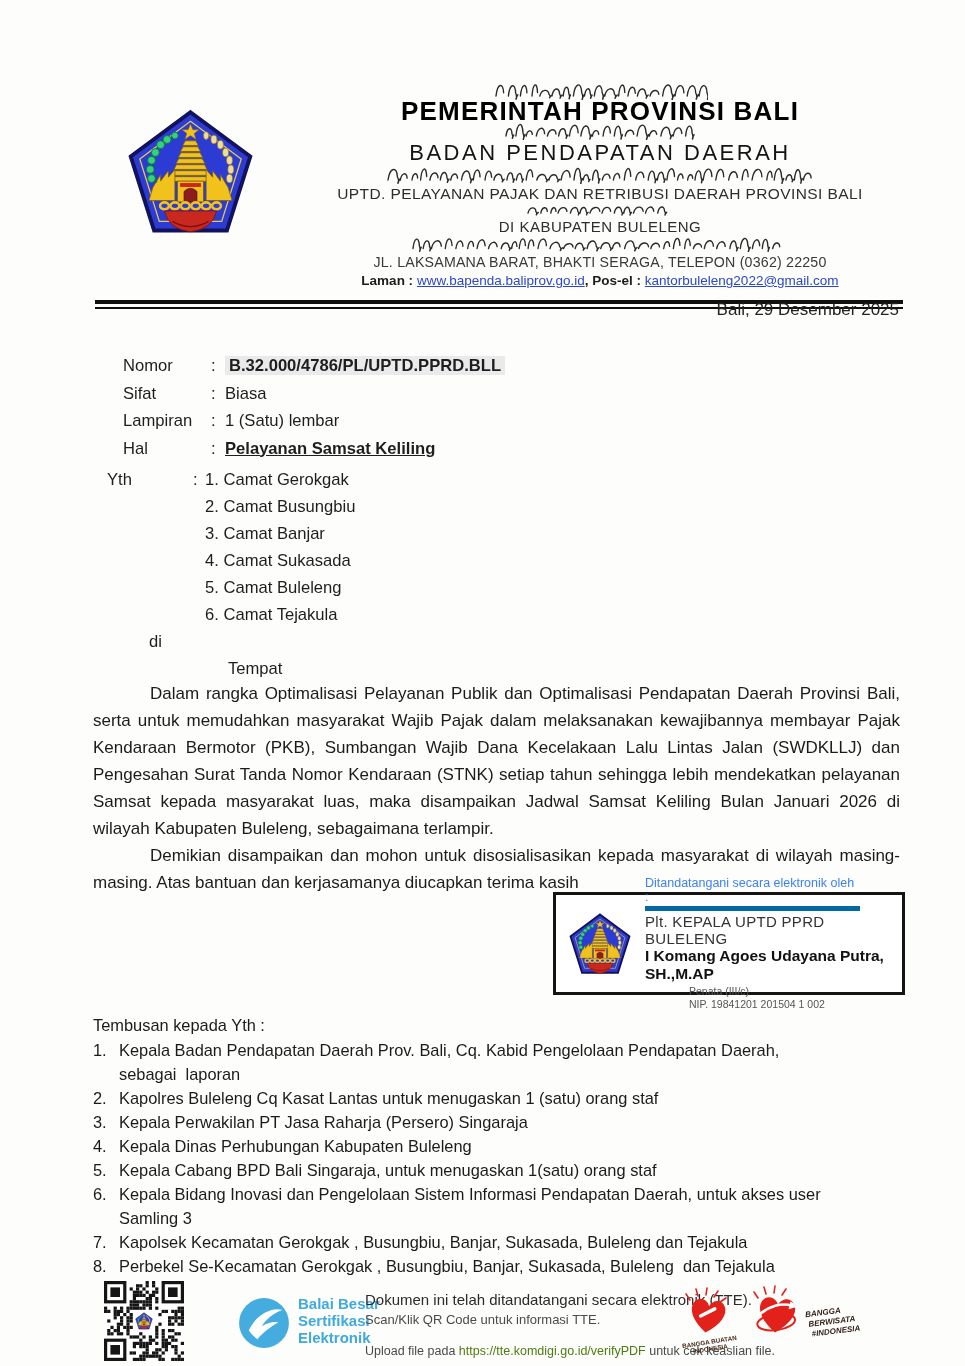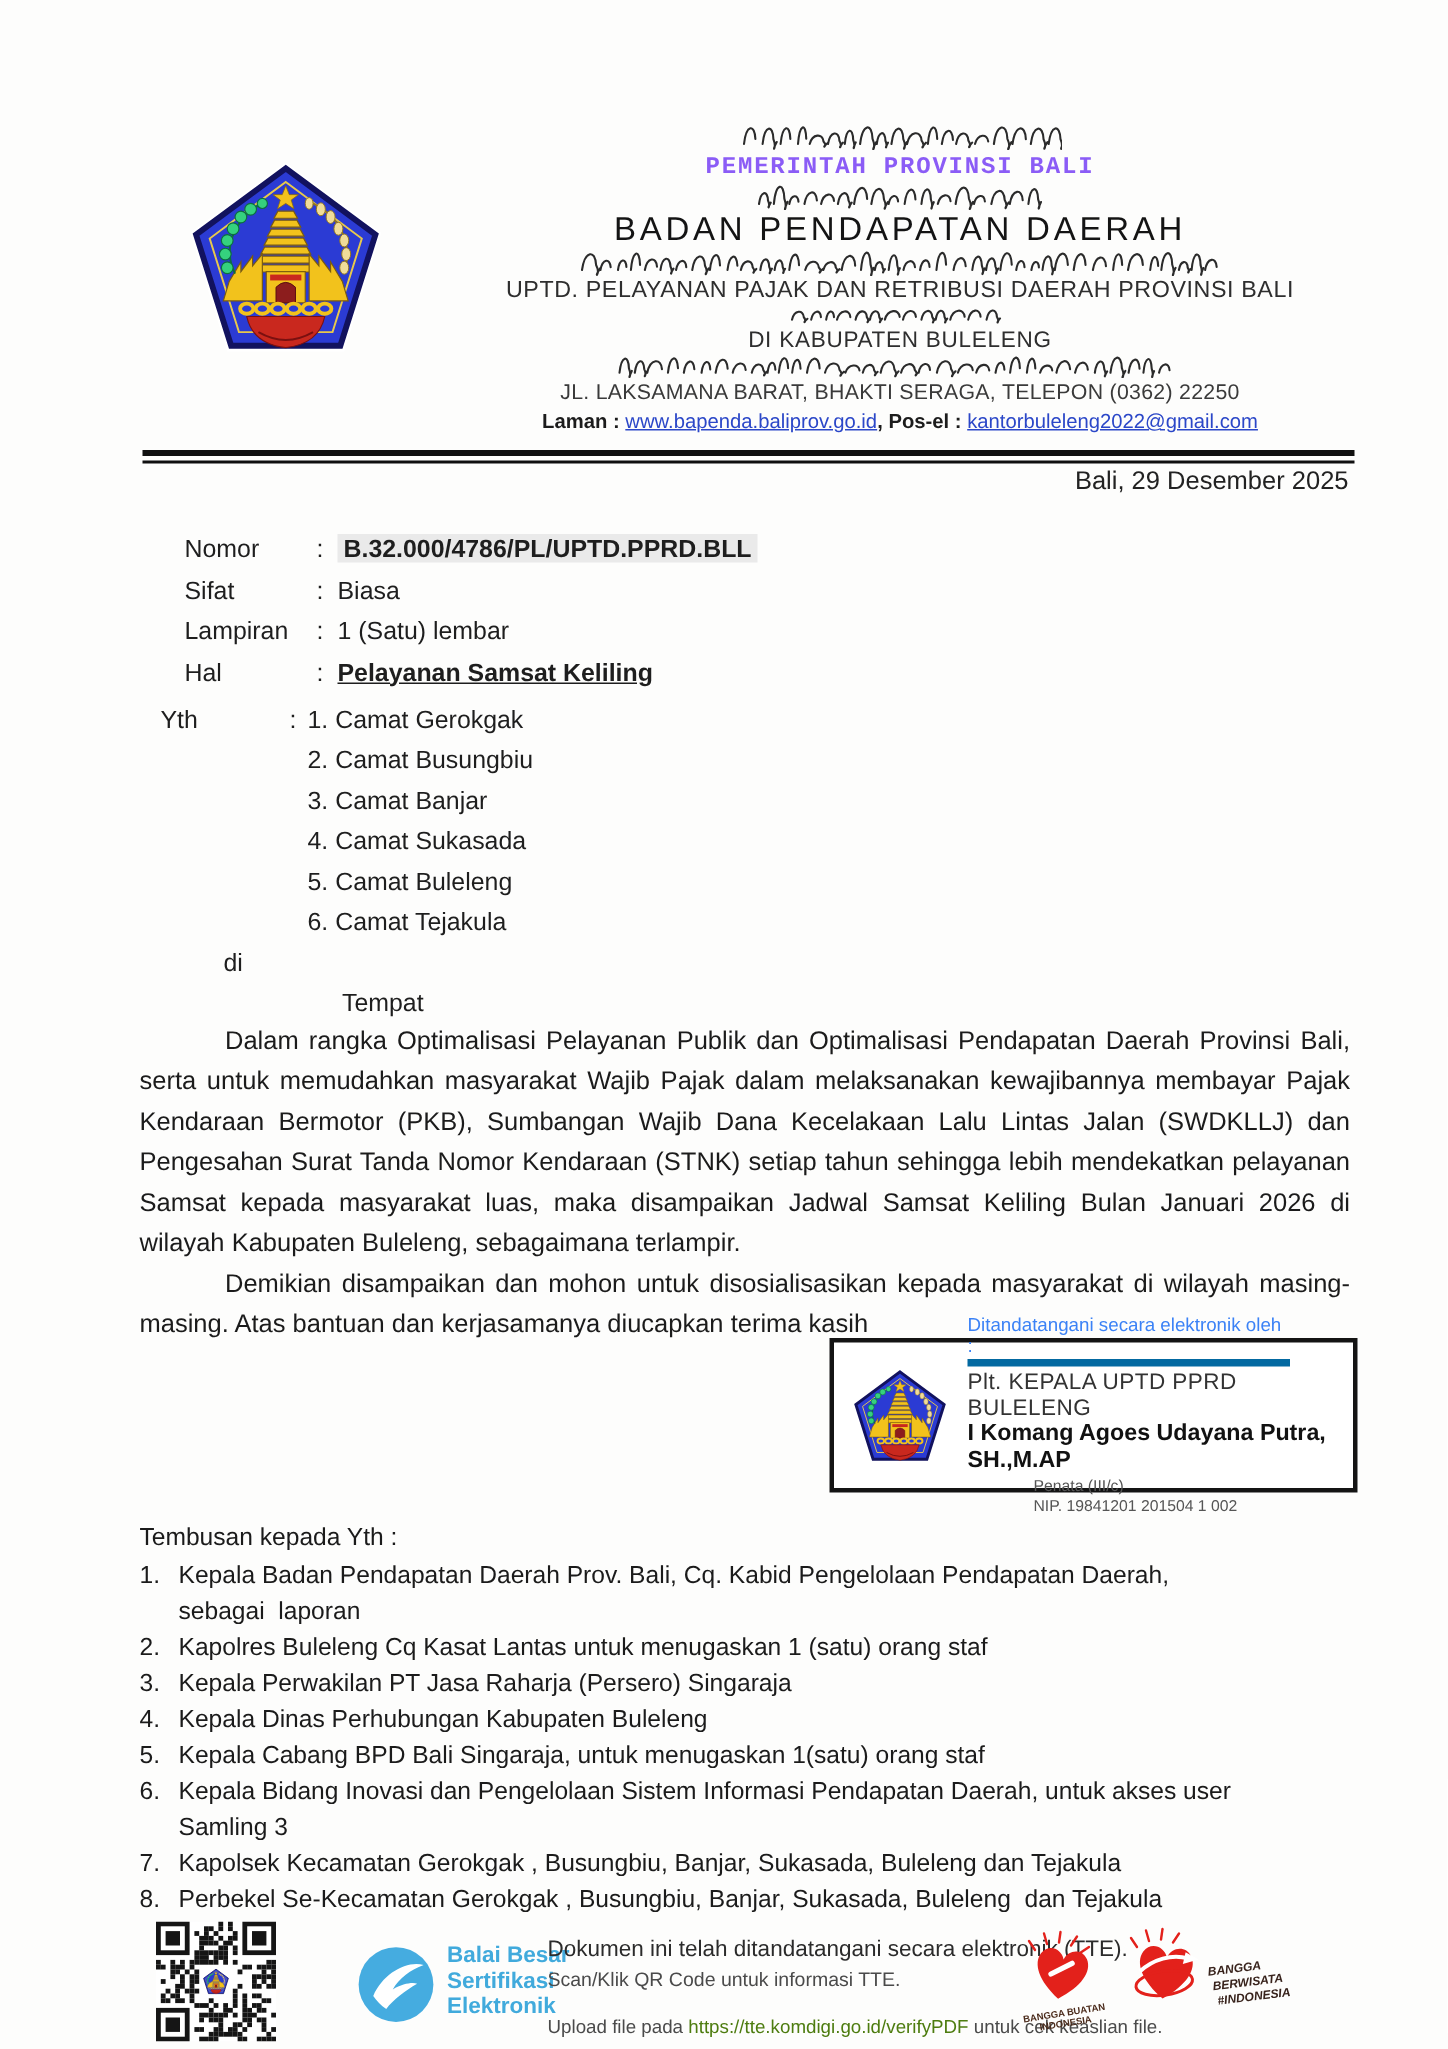--- a/index.html
+++ b/index.html
@@ -11,7 +11,7 @@
   
   .lh-text{left:270px;top:82px;width:660px;text-align:center;}
   .aksara{display:block;margin:0 auto;}
-  .lh-gov{font-size:16px;font-weight:bold;letter-spacing:1.2px;line-height:22px;color:#8b5cf6;font-family:Liberation Mono, monospace;}
+  .lh-gov{font-size:26px;font-weight:bold;letter-spacing:1.2px;line-height:22px;color:#000000;}
   .lh-agency{font-size:22px;font-weight:normal;letter-spacing:2.5px;line-height:26px;color:#141414;}
   .lh-uptd{font-size:15.5px;letter-spacing:.4px;line-height:19px;color:#2e2e2e;}
   .lh-di{font-size:15px;letter-spacing:.5px;line-height:18px;color:#2e2e2e;margin-top:2px;}

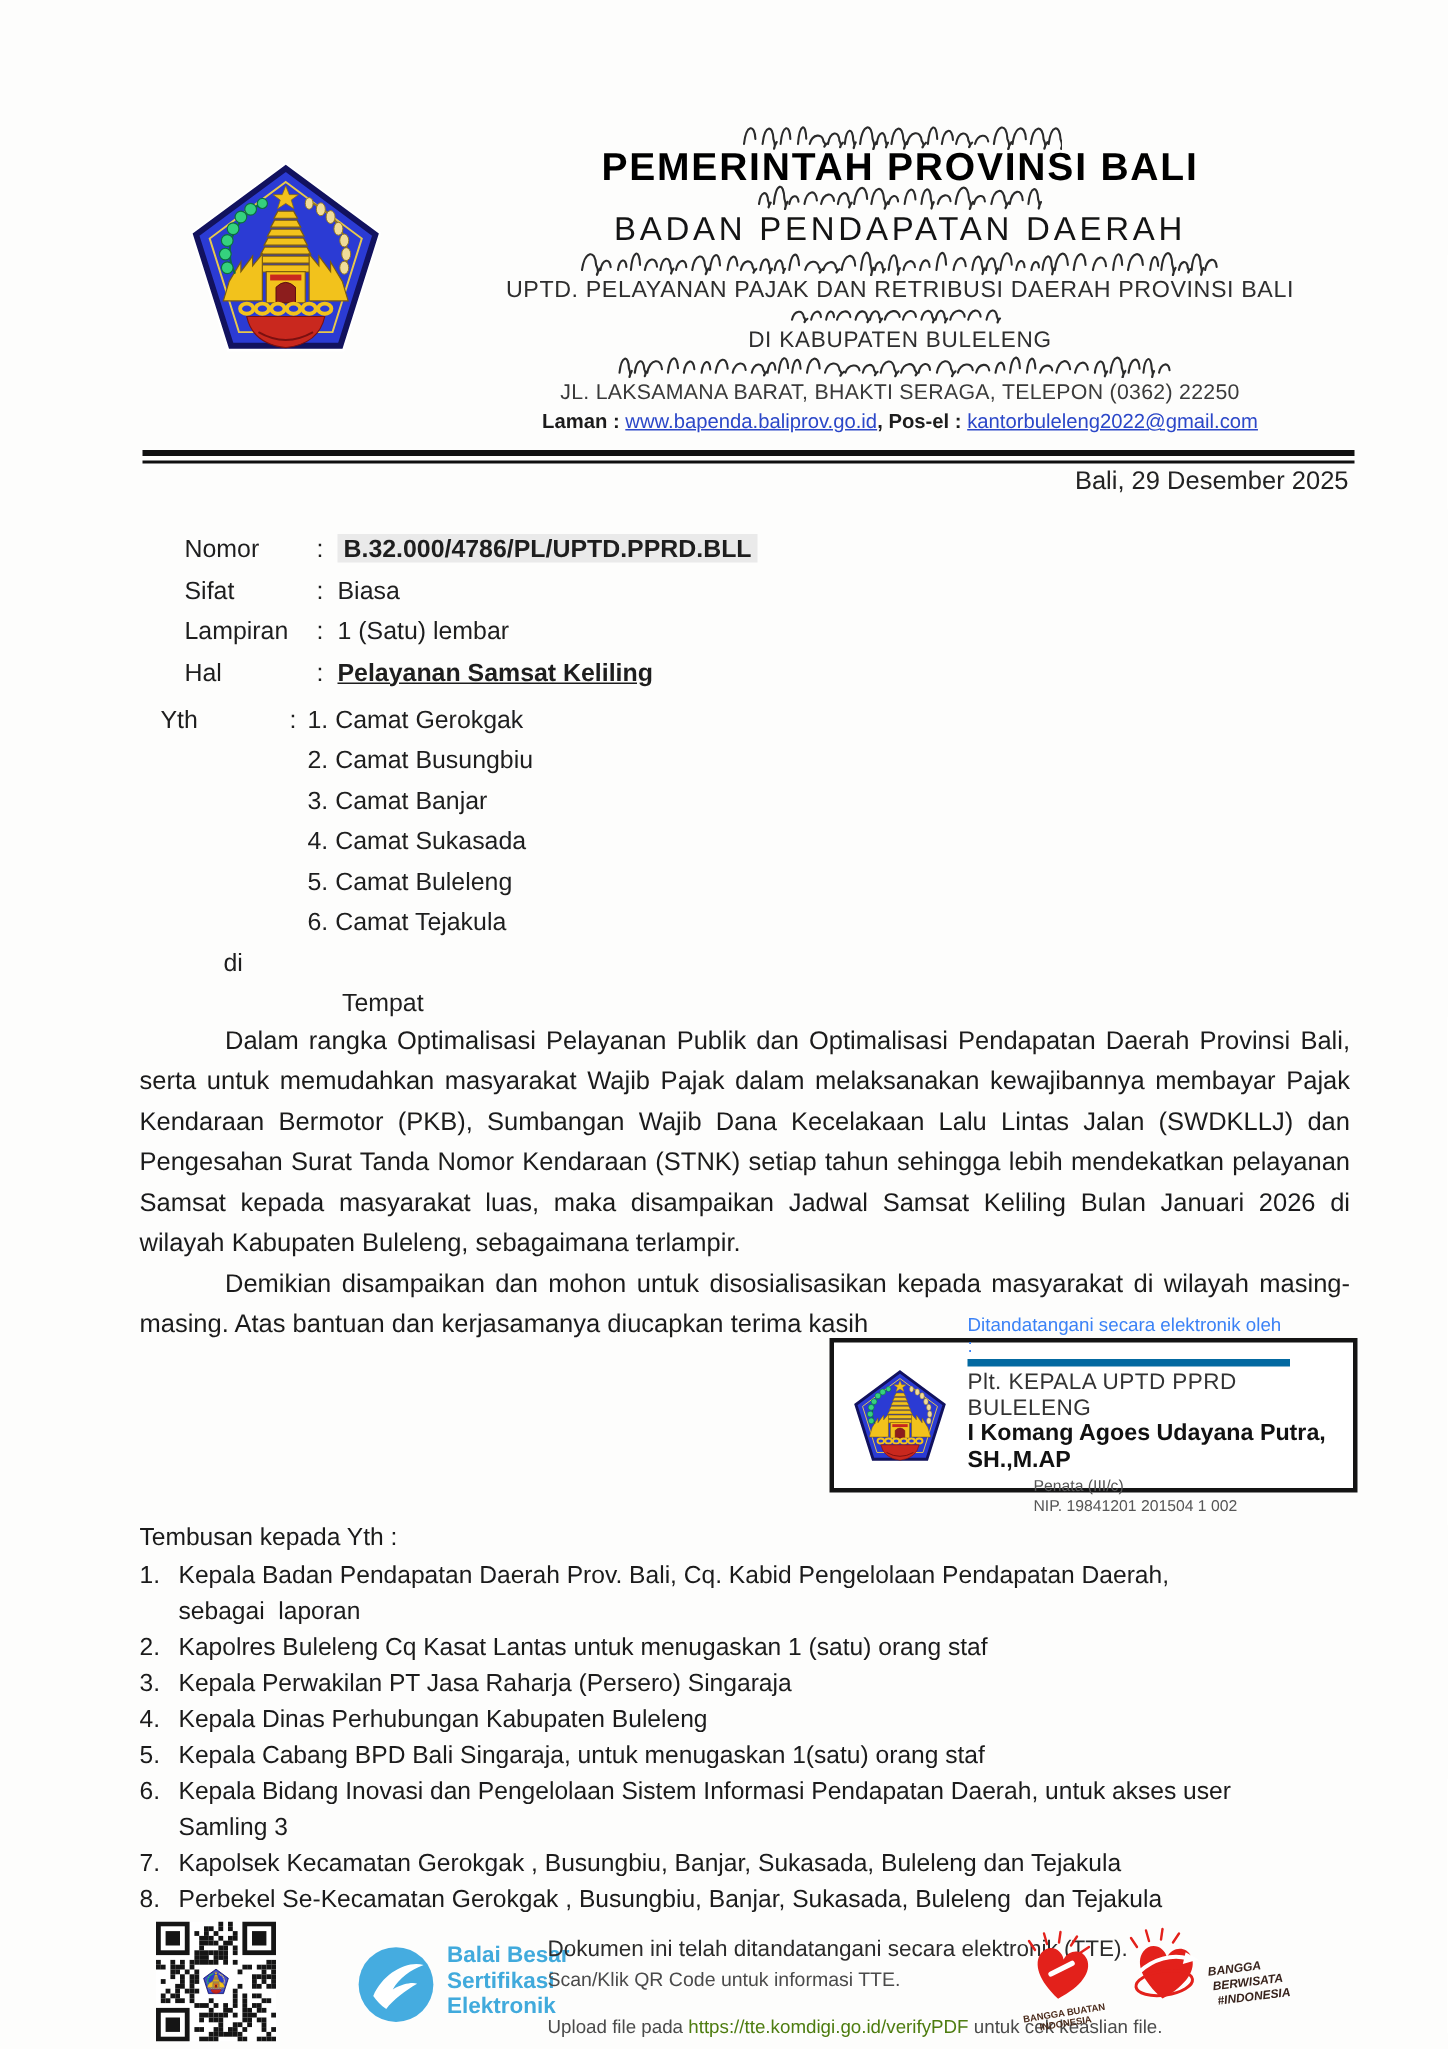--- a/index.html
+++ b/index.html
@@ -22,7 +22,7 @@
   .divider{left:95px;top:300px;width:808px;height:3px;
            border-top:4px solid #101010;border-bottom:2px solid #101010;}
 
-  .date{top:311px;right:66px;font-size:17px;color:#222;}
+  .date{top:300px;right:66px;font-size:17px;color:#222;}
 
   
   .meta{left:107px;top:352px;width:700px;font-size:16.6px;}

